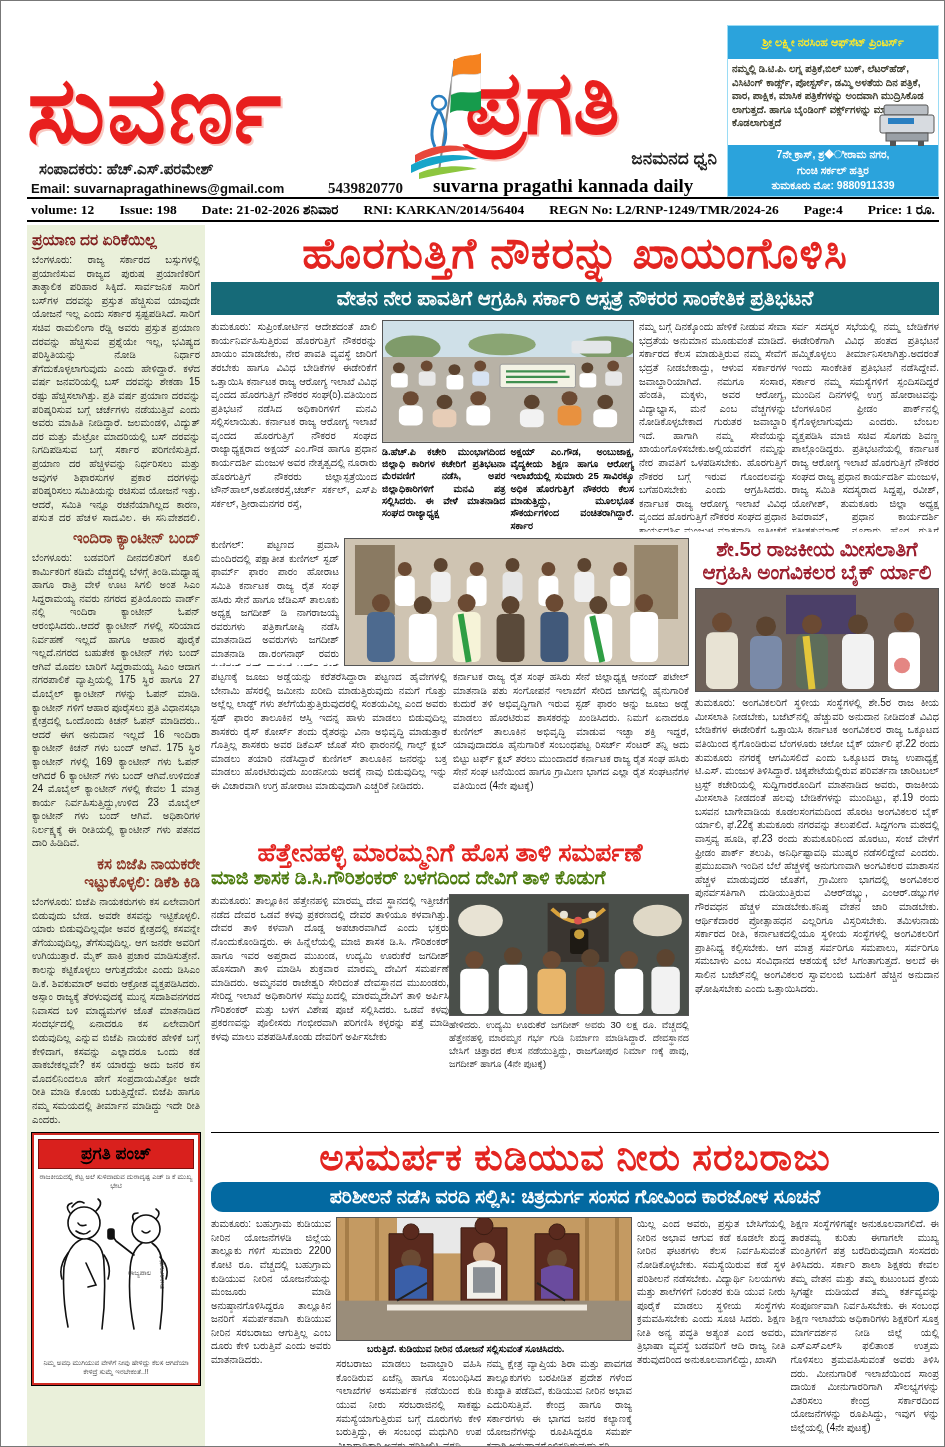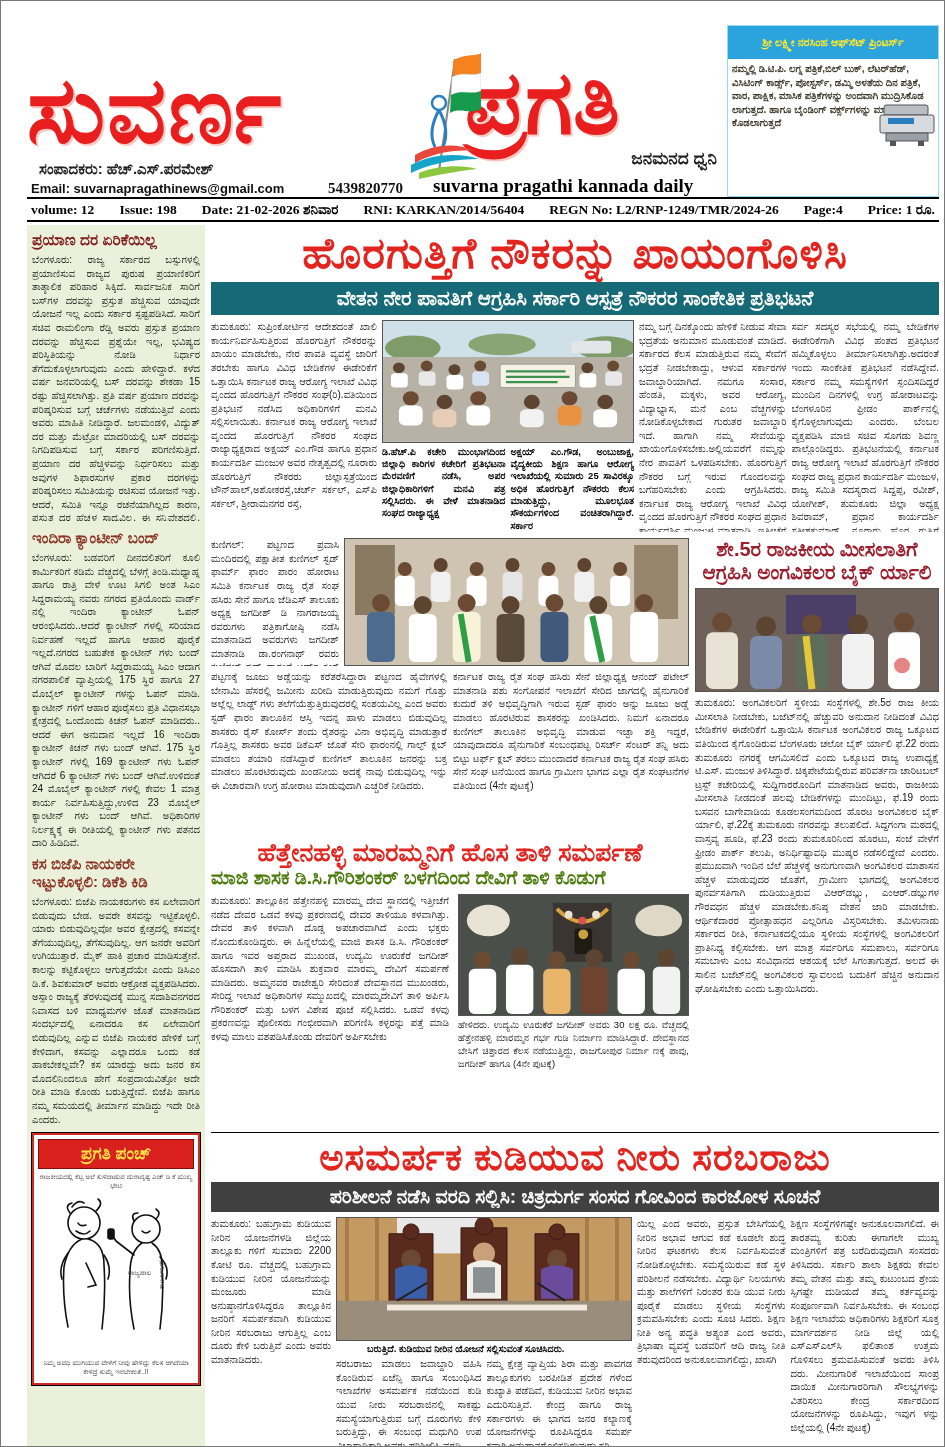--- a/index.html
+++ b/index.html
@@ -140,6 +140,11 @@
             <rect x="40" y="40" width="6" height="5" fill="#555"></rect>
           </svg>
         </span>
+      </div>
+      <div class="ad-addr">
+        <div>7ನೇ ಕ್ರಾಸ್, ಶ್ರ�ೀರಾಮ ನಗರ,</div>
+        <div>ಗುಂಚಿ ಸರ್ಕಲ್ ಹತ್ತಿರ</div>
+        <div>ತುಮಕೂರು ಮೋ: 9880911339</div>
       </div>
     </div>
   </div>

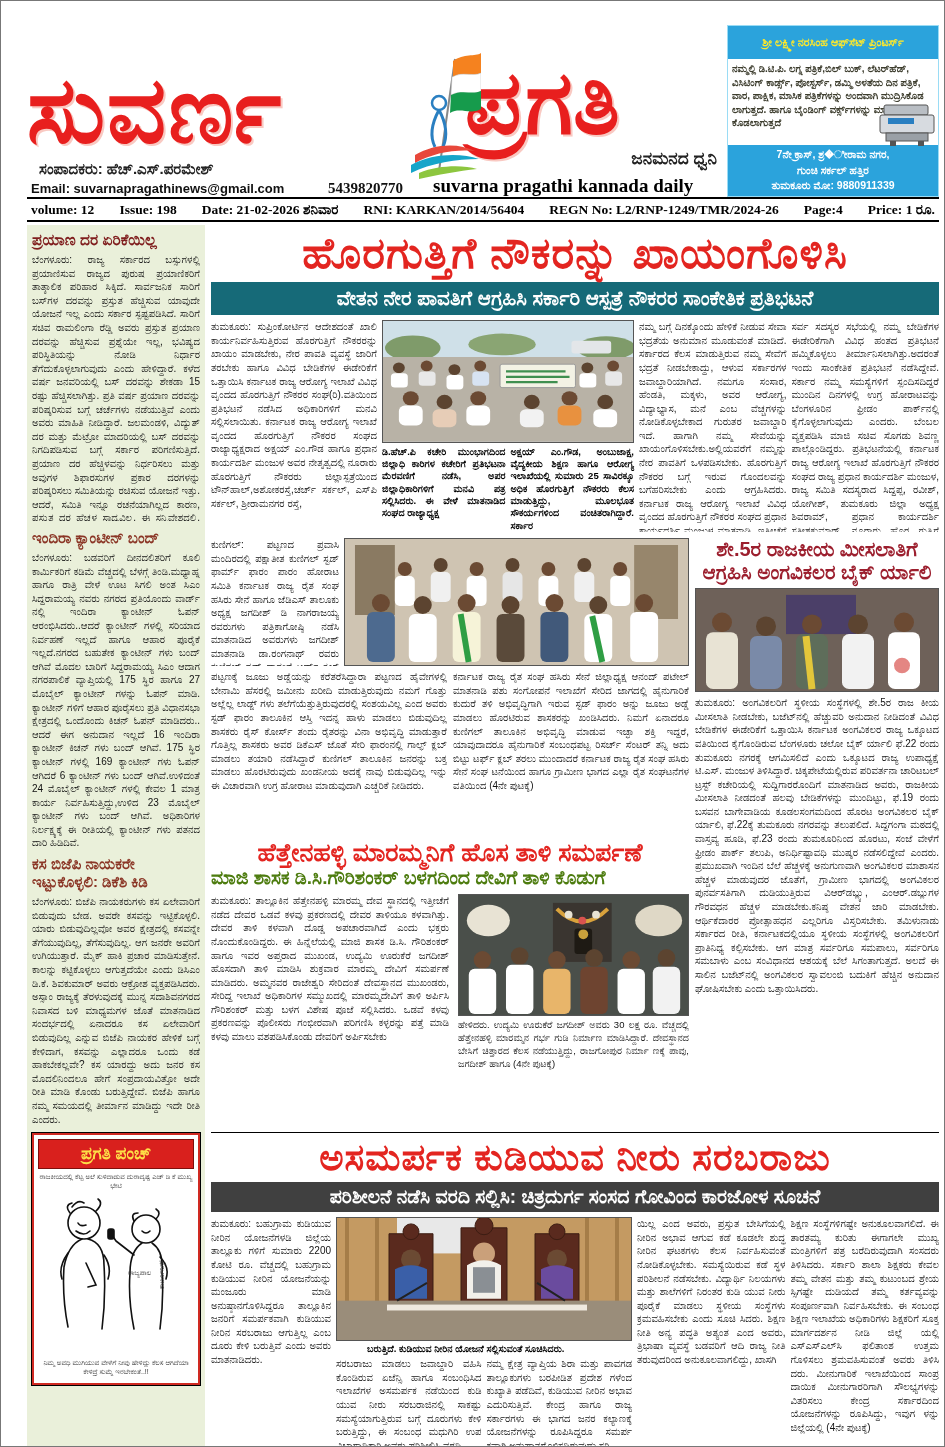--- a/index.html
+++ b/index.html
@@ -41,7 +41,7 @@
   .mainarea { flex:1; }
   .kn { font-size:10px; line-height:1.36; text-align:justify; color:#111; overflow:hidden; }
   .side-h1 { color:#7f1d1d; font-size:15.5px; font-weight:bold; margin:2px 0 4px; }
-  .side-h2 { color:#8b3626; font-size:15px; font-weight:bold; text-align:left; margin:8px 0 4px; }
+  .side-h2 { color:#8b3626; font-size:15px; font-weight:bold; text-align:right; margin:8px 0 4px; }
   .side-t1 { height:268px; }
   .side-t2 { height:296px; }
   .side-t3 { height:228px; }

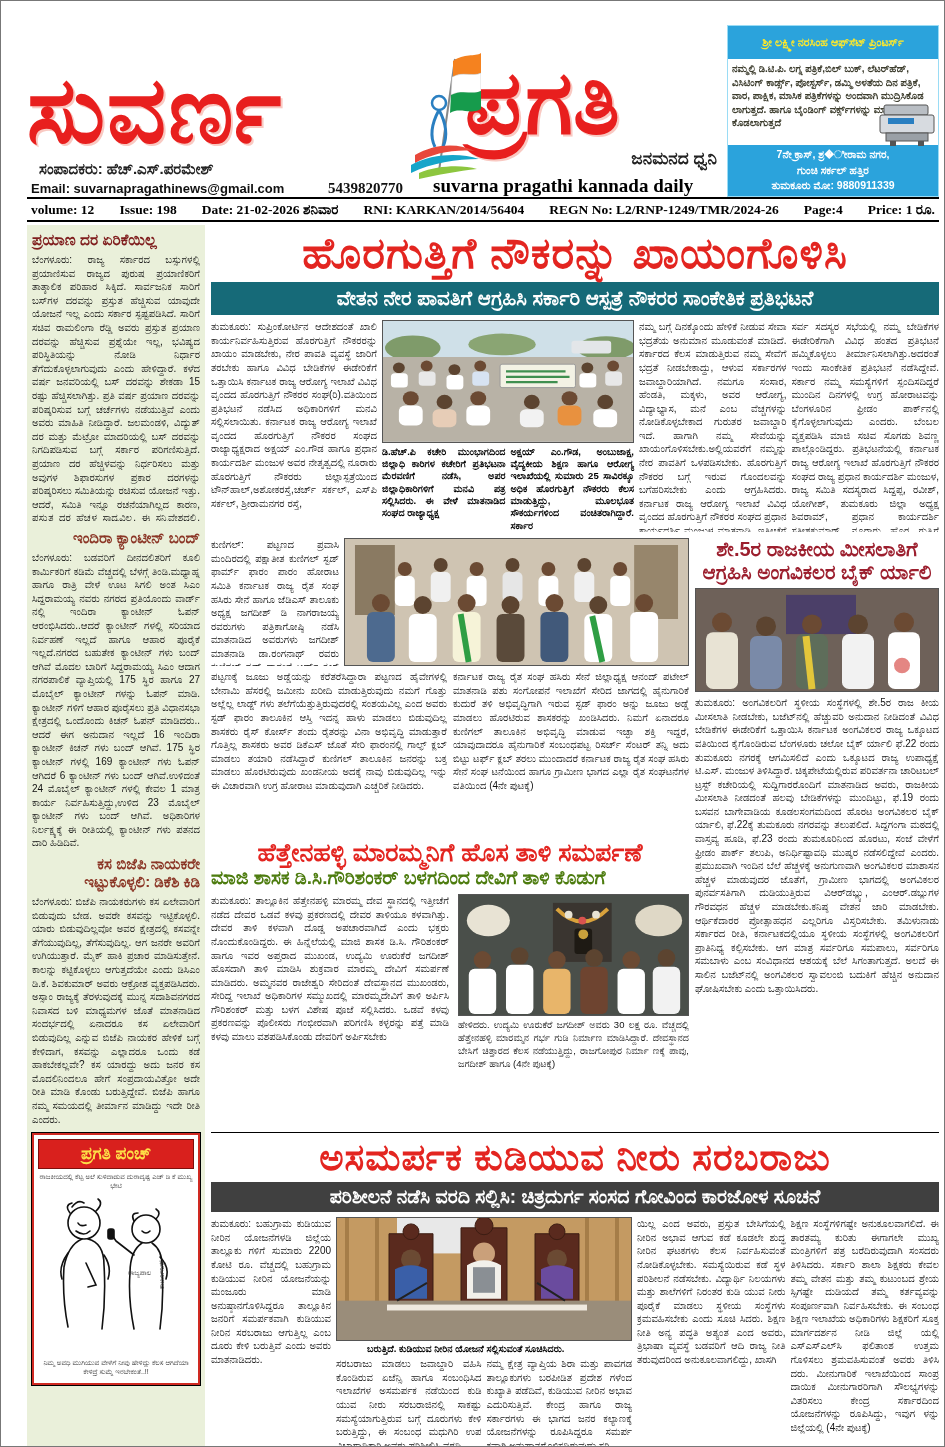--- a/index.html
+++ b/index.html
@@ -71,7 +71,7 @@
   .turf-cols .kn { flex:1; height:100%; }
   .taali-hl { color:#e32520; font-size:25px; font-weight:bold; text-align:center; line-height:1.0; margin:8px 0 2px; }
   .taali-sub { color:#4d7c0f; font-size:19px; font-weight:bold; text-align:left; margin-bottom:5px; }
-  .taali-row { display:flex; gap:9px; height:186px; }
+  .taali-row { display:flex; gap:0; height:186px; }
   .taali-c1 { width:238px; height:100%; }
   .taali-right { flex:1; display:flex; flex-direction:column; }
   .taali-photo { height:122px; }

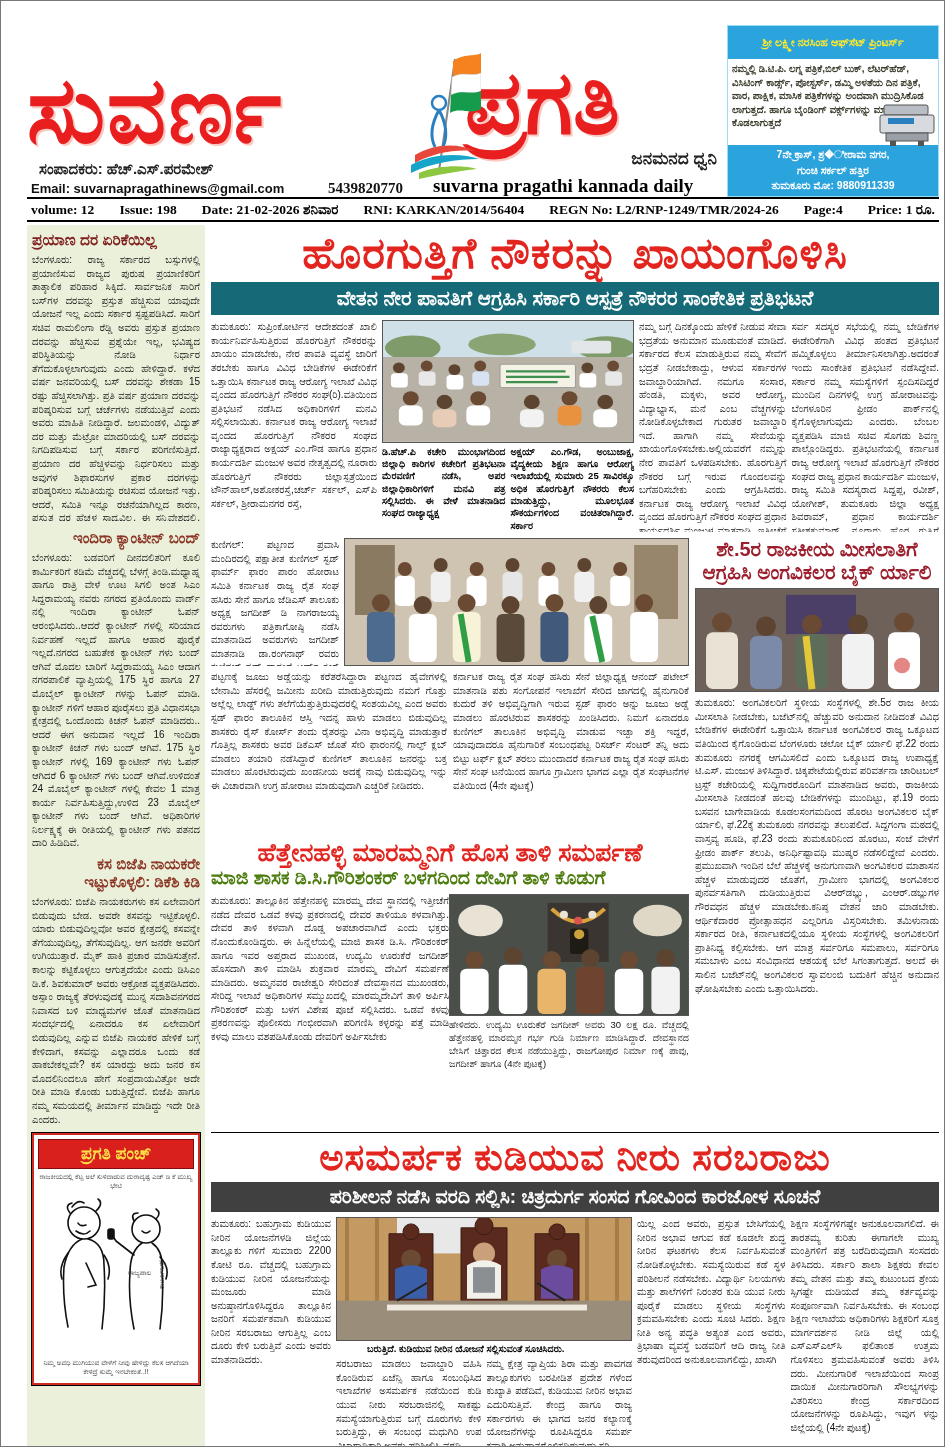--- a/index.html
+++ b/index.html
@@ -47,7 +47,7 @@
   .side-t3 { height:228px; }
   
   .punch { border:2px solid #d02a22; outline:1px solid #000; background:#fff; margin-top:10px; padding:4px; }
-  .punch-title { background:#d9201d; color:#fde047; font-size:17px; font-weight:bold; text-align:center; padding:4px 0; border:1px solid #7e0f0d; }
+  .punch-title { background:#d9201d; color:#000000; font-size:17px; font-weight:bold; text-align:center; padding:4px 0; border:1px solid #7e0f0d; }
   .punch-cap { font-size:7px; color:#333; text-align:center; line-height:1.3; margin:3px 0; }
   
   .lead-hl { color:#e32520; font-size:43px; font-weight:bold; text-align:center; line-height:1.05; padding:6px 0 4px; letter-spacing:1px;}

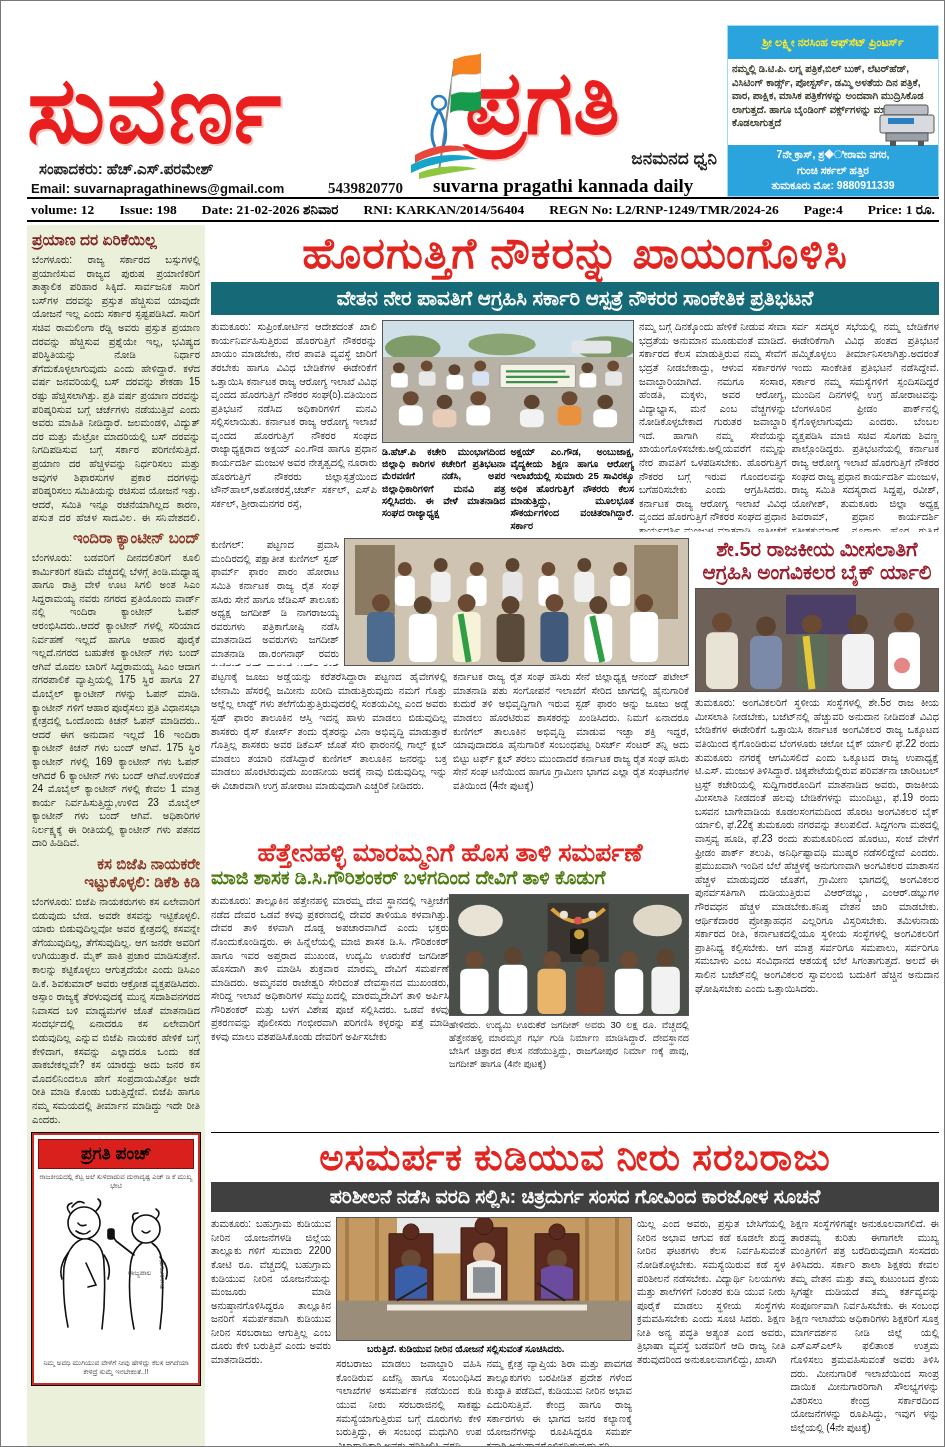--- a/index.html
+++ b/index.html
@@ -84,7 +84,7 @@
   
   .water { border-top:1px solid #000; margin-top:6px; padding-top:2px; }
   .water-hl { color:#e32520; font-size:37px; font-weight:bold; text-align:center; line-height:1.0; padding:4px 0; letter-spacing:1px; }
-  .water-sub { background:#404040; color:#fff; font-size:19px; font-weight:bold; text-align:center; padding:4px 2px; margin:2px 0 5px; }
+  .water-sub { background:#0369a1; color:#fff; font-size:19px; font-weight:bold; text-align:center; padding:4px 2px; margin:2px 0 5px;border-radius:12px; }
   .water-row { display:flex; gap:5px; height:238px; }
   .water-cA { width:120px; height:100%; }
   .water-mid { width:296px; display:flex; flex-direction:column; }

